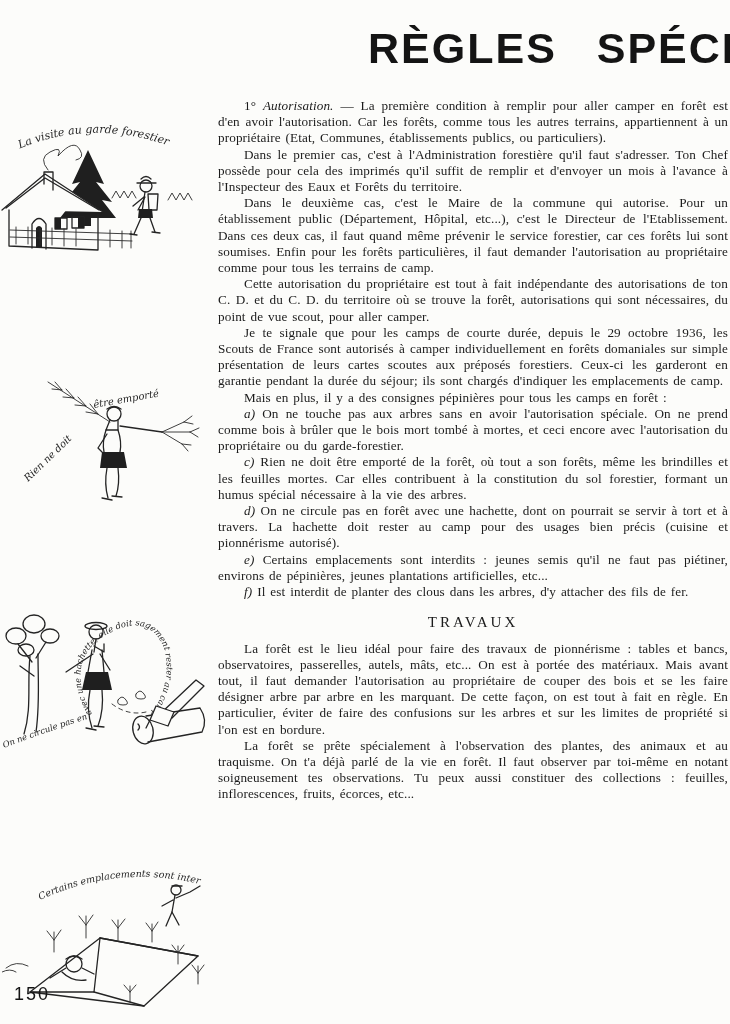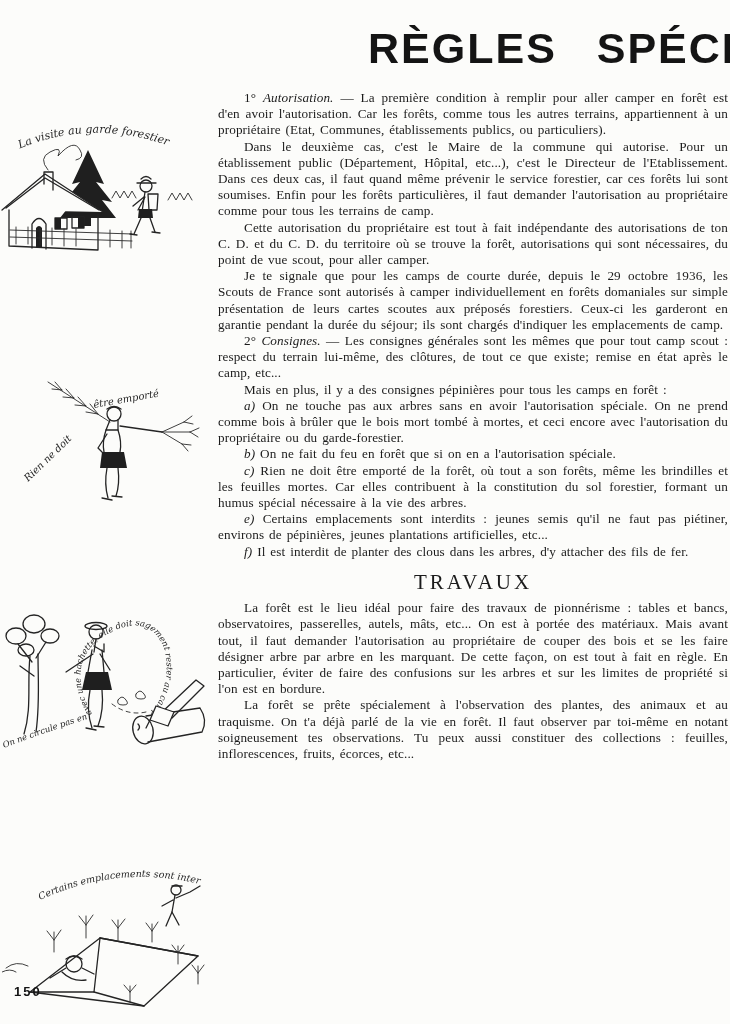--- a/index.html
+++ b/index.html
@@ -26,7 +26,7 @@
   }
   .text-col{
     position:absolute;
-    left:218px;top:90px;
+    left:218px;top:98px;
     width:510px;
     font-size:13.2px;
     line-height:16.2px;

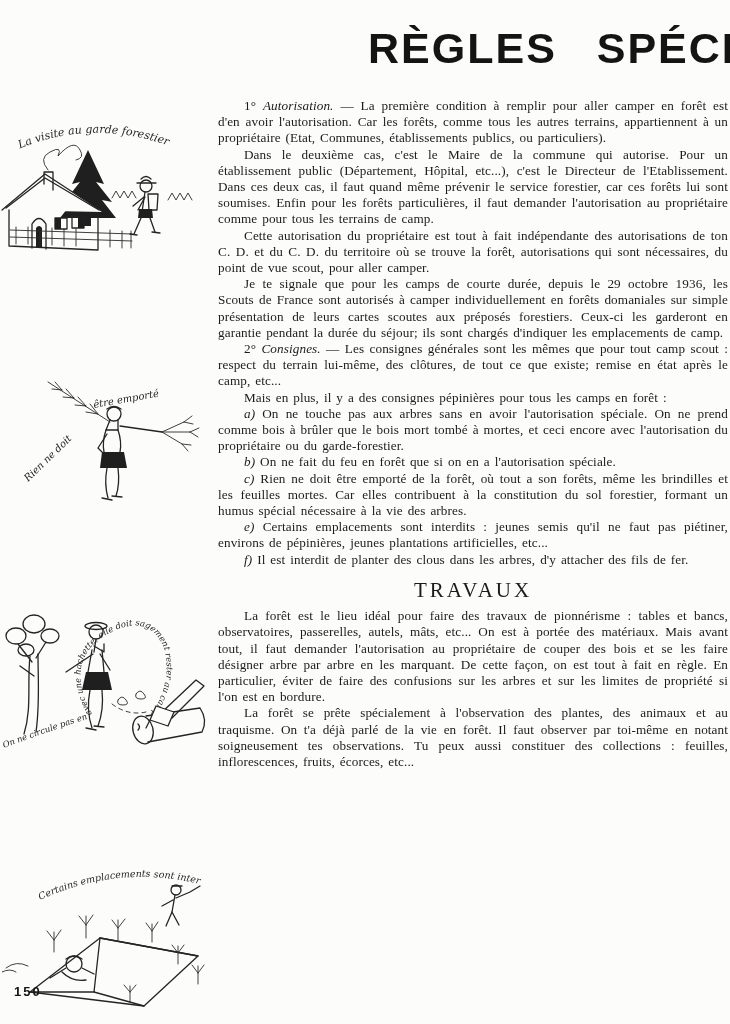--- a/index.html
+++ b/index.html
@@ -240,6 +240,7 @@
       <i class="sec-label">Autorisation.</i>
       <span>— La première condition à remplir pour aller camper en forêt est d'en avoir l'autorisation. Car les forêts, comme tous les autres terrains, appartiennent à un propriétaire (Etat, Communes, établissements publics, ou particuliers).</span>
     </p>
+    <p>Dans le premier cas, c'est à l'Administration forestière qu'il faut s'adresser. Ton Chef possède pour cela des imprimés qu'il suffit de remplir et d'envoyer un mois à l'avance à l'Inspecteur des Eaux et Forêts du territoire.</p>
     <p>Dans le deuxième cas, c'est le Maire de la commune qui autorise. Pour un établissement public (Département, Hôpital, etc...), c'est le Directeur de l'Etablissement. Dans ces deux cas, il faut quand même prévenir le service forestier, car ces forêts lui sont soumises. Enfin pour les forêts particulières, il faut demander l'autorisation au propriétaire comme pour tous les terrains de camp.</p>
     <p>Cette autorisation du propriétaire est tout à fait indépendante des autorisations de ton C. D. et du C. D. du territoire où se trouve la forêt, autorisations qui sont nécessaires, du point de vue scout, pour aller camper.</p>
     <p>Je te signale que pour les camps de courte durée, depuis le 29 octobre 1936, les Scouts de France sont autorisés à camper individuellement en forêts domaniales sur simple présentation de leurs cartes scoutes aux préposés forestiers. Ceux-ci les garderont en garantie pendant la durée du séjour; ils sont chargés d'indiquer les emplacements de camp.</p>

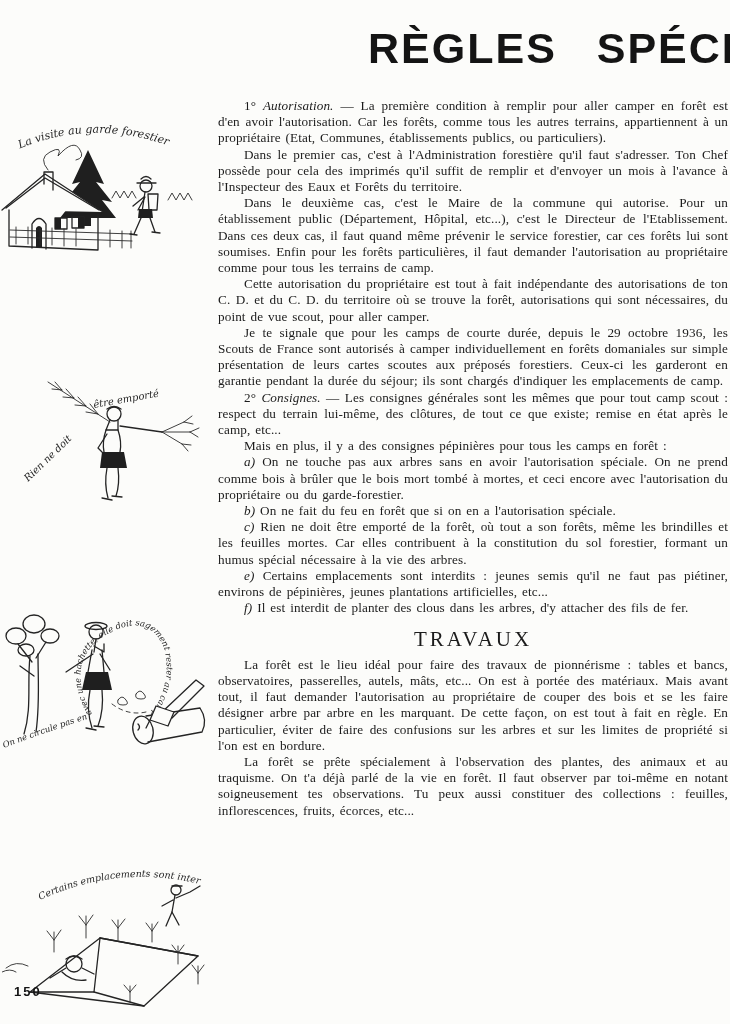--- a/index.html
+++ b/index.html
@@ -245,11 +245,6 @@
     <p>Cette autorisation du propriétaire est tout à fait indépendante des autorisations de ton C. D. et du C. D. du territoire où se trouve la forêt, autorisations qui sont nécessaires, du point de vue scout, pour aller camper.</p>
     <p>Je te signale que pour les camps de courte durée, depuis le 29 octobre 1936, les Scouts de France sont autorisés à camper individuellement en forêts domaniales sur simple présentation de leurs cartes scoutes aux préposés forestiers. Ceux-ci les garderont en garantie pendant la durée du séjour; ils sont chargés d'indiquer les emplacements de camp.</p>
 
-    <p>
-      <span>2°</span>
-      <i class="sec-label">Consignes.</i>
-      <span>— Les consignes générales sont les mêmes que pour tout camp scout : respect du terrain lui-même, des clôtures, de tout ce que existe; remise en état après le camp, etc...</span>
-    </p>
     <p>Mais en plus, il y a des consignes pépinières pour tous les camps en forêt :</p>
 
     <p>

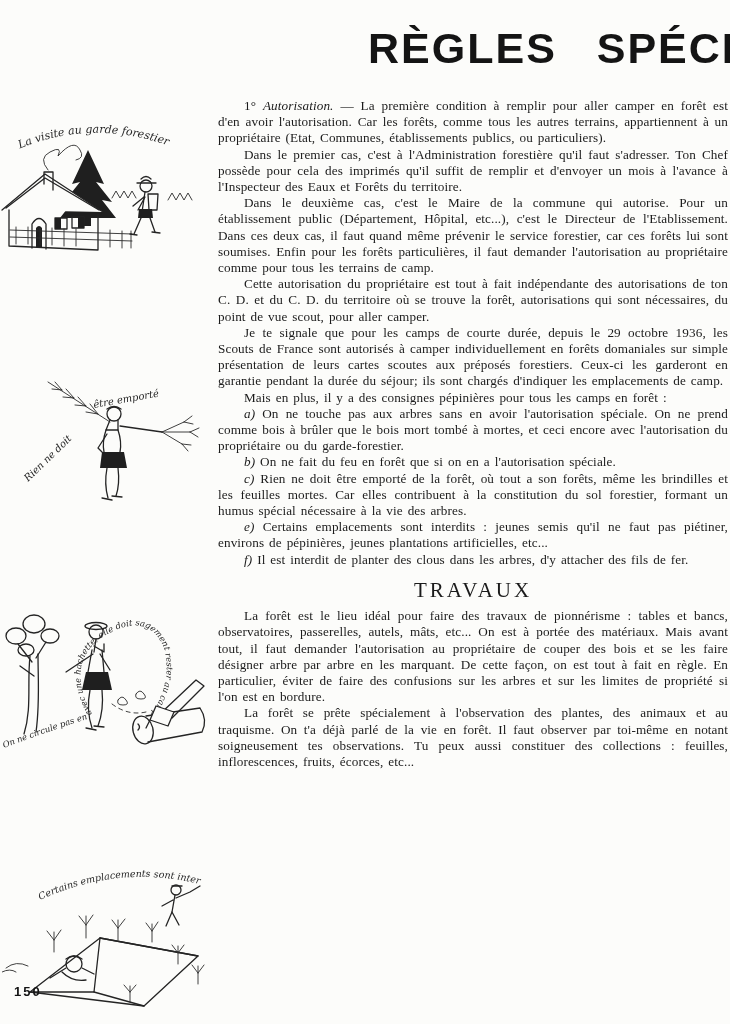--- a/index.html
+++ b/index.html
@@ -252,10 +252,6 @@
       <span>On ne touche pas aux arbres sans en avoir l'autorisation spéciale. On ne prend comme bois à brûler que le bois mort tombé à mortes, et ceci encore avec l'autorisation du propriétaire ou du garde-forestier.</span>
     </p>
     <p>
-      <i class="ltr">b)</i>
-      <span>On ne fait du feu en forêt que si on en a l'autorisation spéciale.</span>
-    </p>
-    <p>
       <i class="ltr">c)</i>
       <span>Rien ne doit être emporté de la forêt, où tout a son forêts, même les brindilles et les feuilles mortes. Car elles contribuent à la constitution du sol forestier, formant un humus spécial nécessaire à la vie des arbres.</span>
     </p>

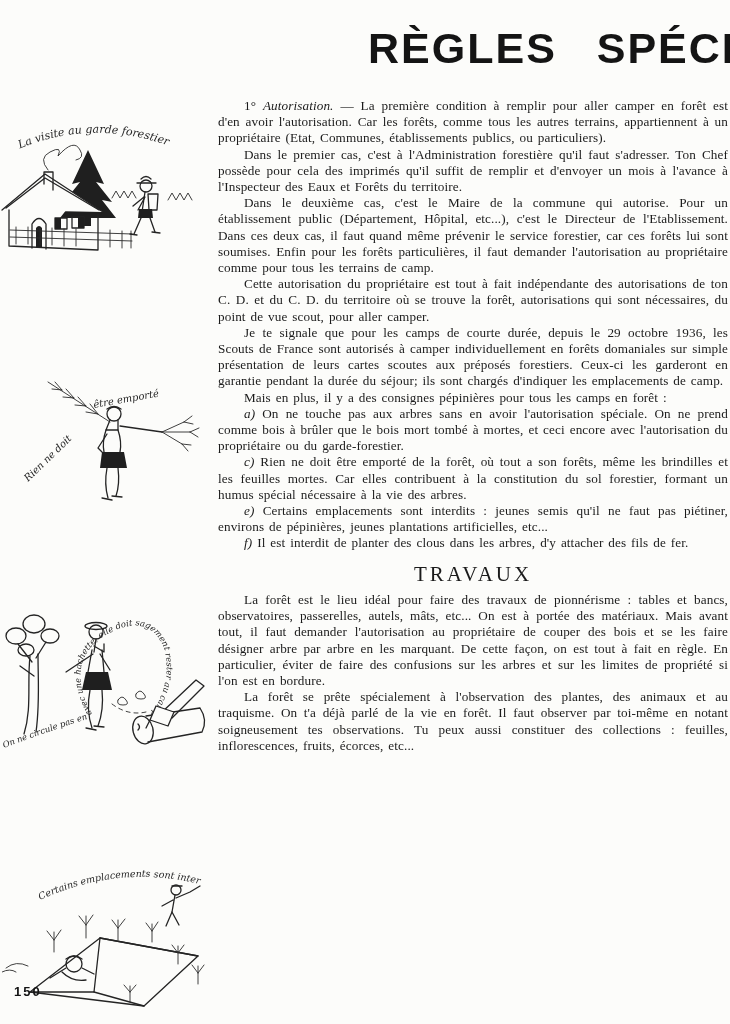--- a/index.html
+++ b/index.html
@@ -256,6 +256,10 @@
       <span>Rien ne doit être emporté de la forêt, où tout a son forêts, même les brindilles et les feuilles mortes. Car elles contribuent à la constitution du sol forestier, formant un humus spécial nécessaire à la vie des arbres.</span>
     </p>
     <p>
+      <i class="ltr">d)</i>
+      <span>On ne circule pas en forêt avec une hachette, dont on pourrait se servir à tort et à travers. La hachette doit rester au camp pour des usages bien précis (cuisine et pionnérisme autorisé).</span>
+    </p>
+    <p>
       <i class="ltr">e)</i>
       <span>Certains emplacements sont interdits : jeunes semis qu'il ne faut pas piétiner, environs de pépinières, jeunes plantations artificielles, etc...</span>
     </p>

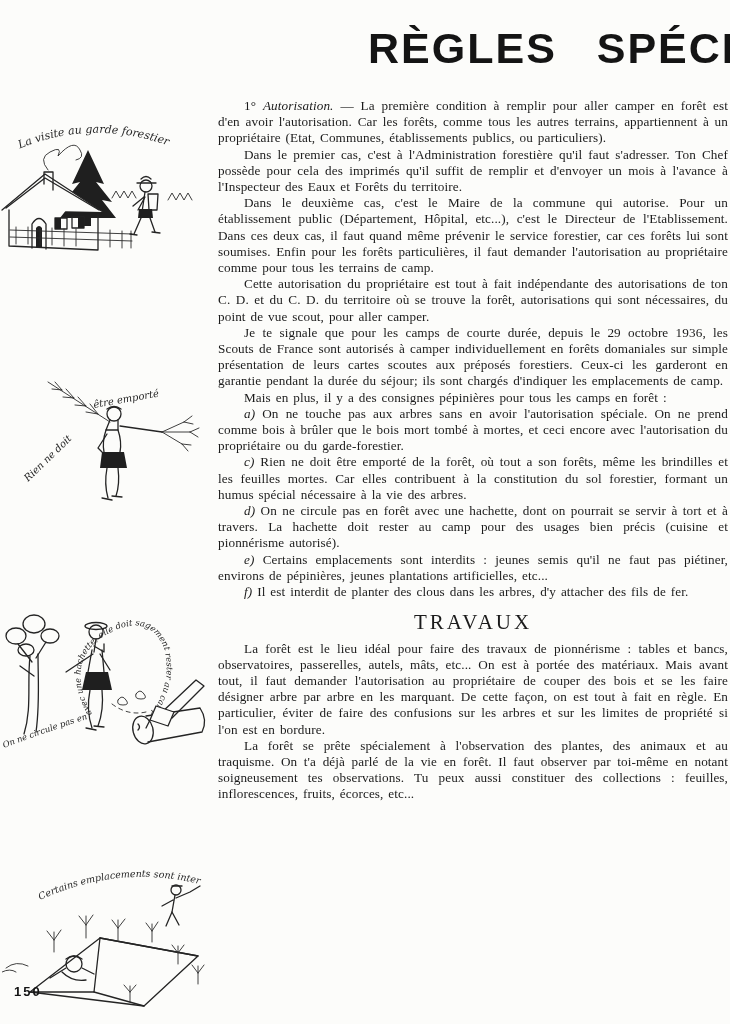--- a/index.html
+++ b/index.html
@@ -39,7 +39,7 @@
   .ltr{font-style:italic;}
   .travaux{
     margin:14px 0 10px 0;
-    font-size:21px;
+    font-size:15px;
     font-weight:normal;
     text-align:center;
     letter-spacing:3px;

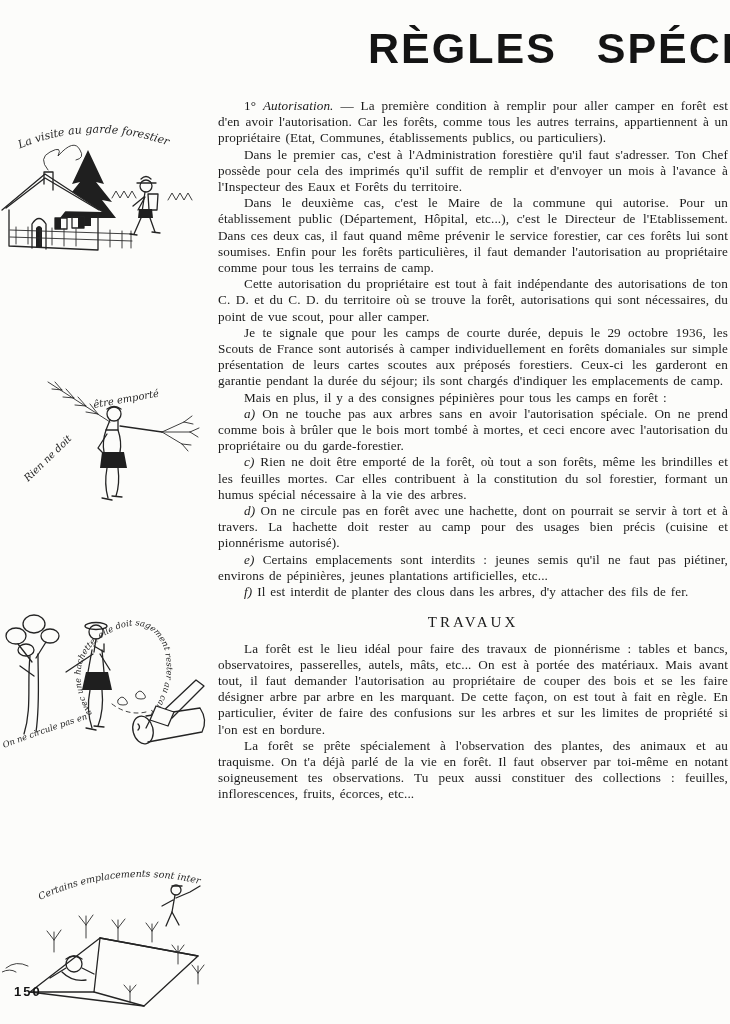--- a/index.html
+++ b/index.html
@@ -49,8 +49,8 @@
     position:absolute;
     left:14px;top:984px;
     font-family:"Liberation Sans", sans-serif;
-    font-weight:700;
-    font-size:13px;
+    font-weight:400;
+    font-size:18px;
     letter-spacing:2px;
     color:#141414;
   }

